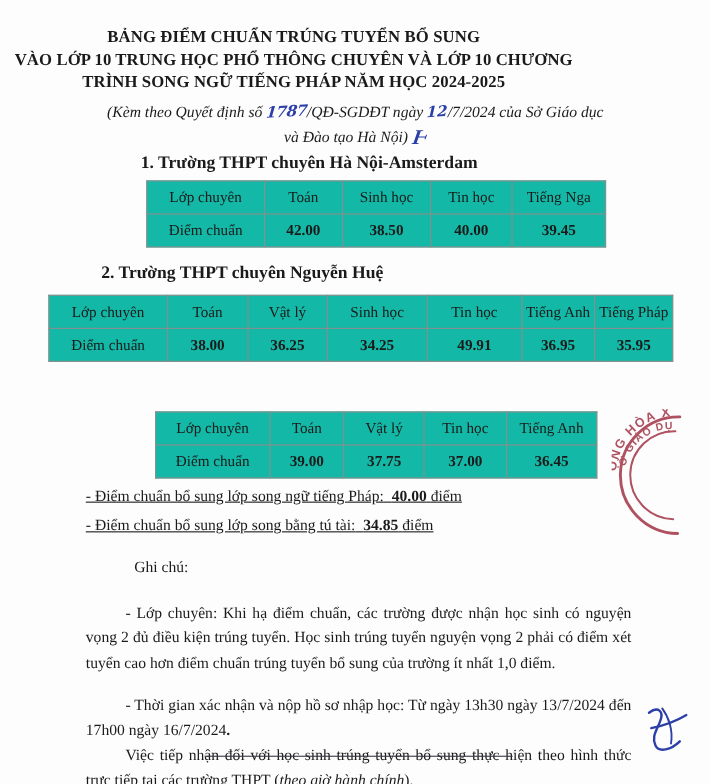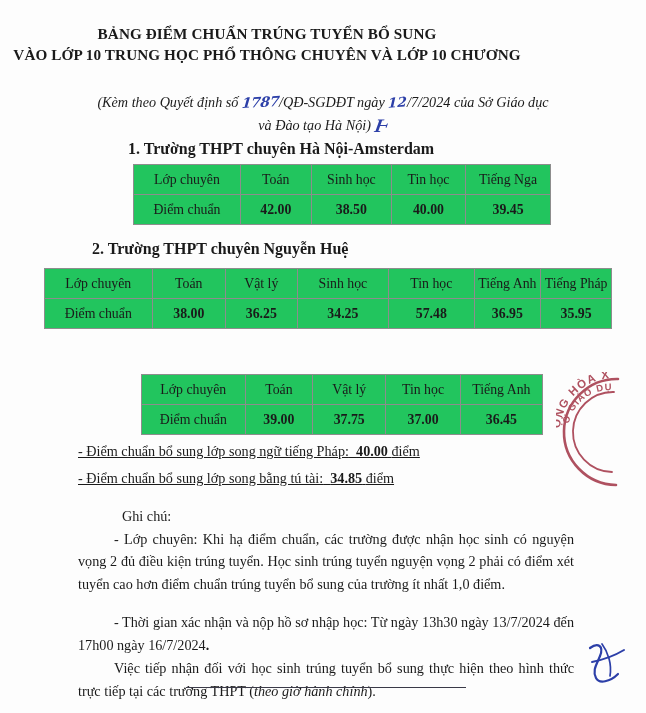--- a/index.html
+++ b/index.html
@@ -188,6 +188,7 @@
   <div class="title-block">
     <div class="title-line">BẢNG ĐIỂM CHUẨN TRÚNG TUYỂN BỔ SUNG</div>
     <div class="title-line">VÀO LỚP 10 TRUNG HỌC PHỔ THÔNG CHUYÊN VÀ LỚP 10 CHƯƠNG</div>
+    <div class="title-line">TRÌNH SONG NGỮ TIẾNG PHÁP NĂM HỌC 2024-2025</div>
   </div>
 
   <div class="decision">

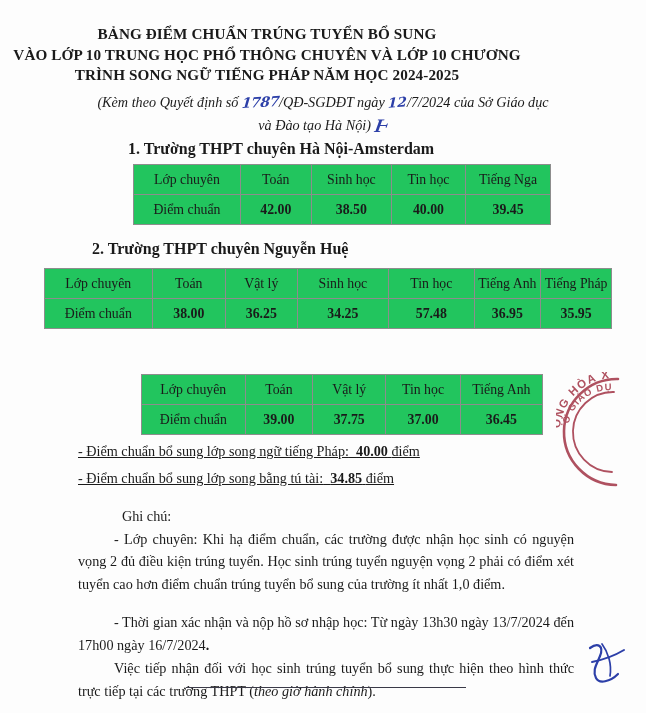--- a/index.html
+++ b/index.html
@@ -96,7 +96,7 @@
     position: absolute;
     border-collapse: collapse;
     font-size: 14px;
-    background: #22c55e;
+    background: #14b8a6;
   }
   table.score td {
     border: 1px solid #8d8d8d;

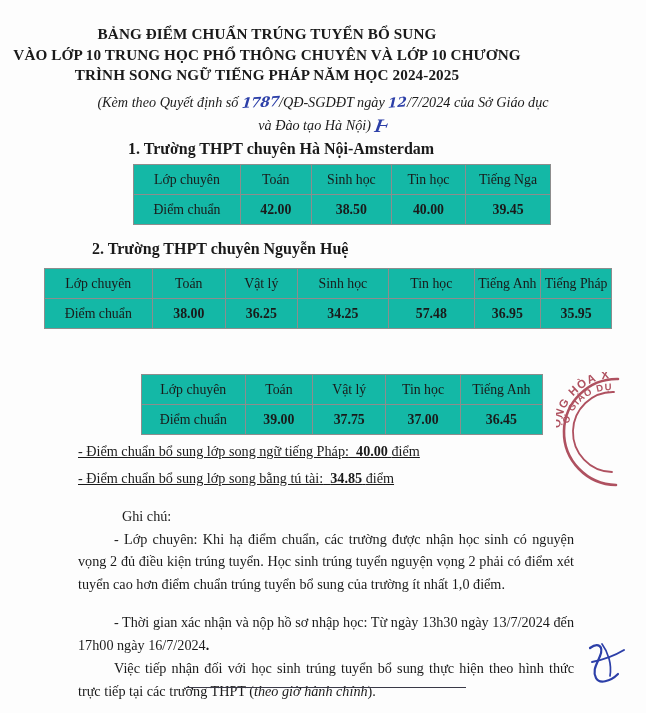--- a/index.html
+++ b/index.html
@@ -233,7 +233,7 @@
         <td>38.00</td>
         <td>36.25</td>
         <td>34.25</td>
-        <td>57.48</td>
+        <td>49.91</td>
         <td>36.95</td>
         <td>35.95</td>
       </tr>

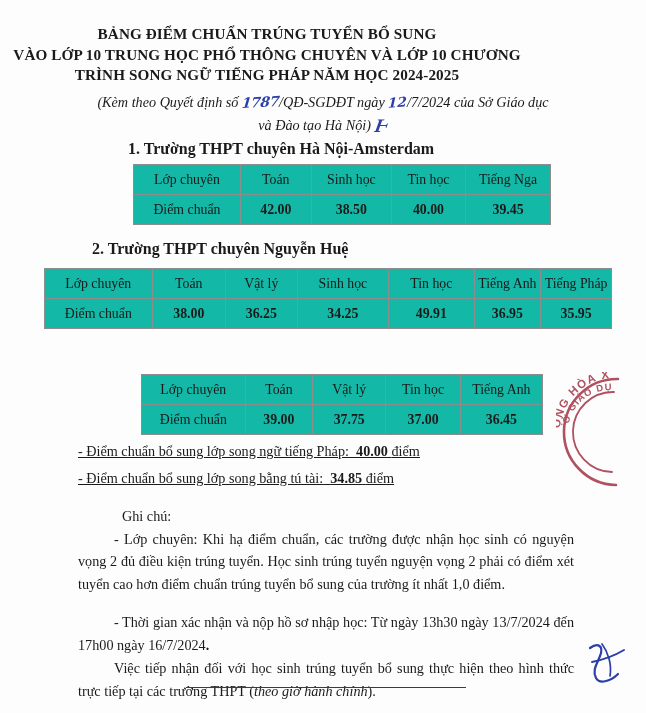--- a/index.html
+++ b/index.html
@@ -137,7 +137,7 @@
   .notes .ghi {
     display: block;
     text-indent: 44px;
-    margin-bottom: 0;
+    margin-bottom: 19px;
   }
   .notes p {
     margin: 0;

